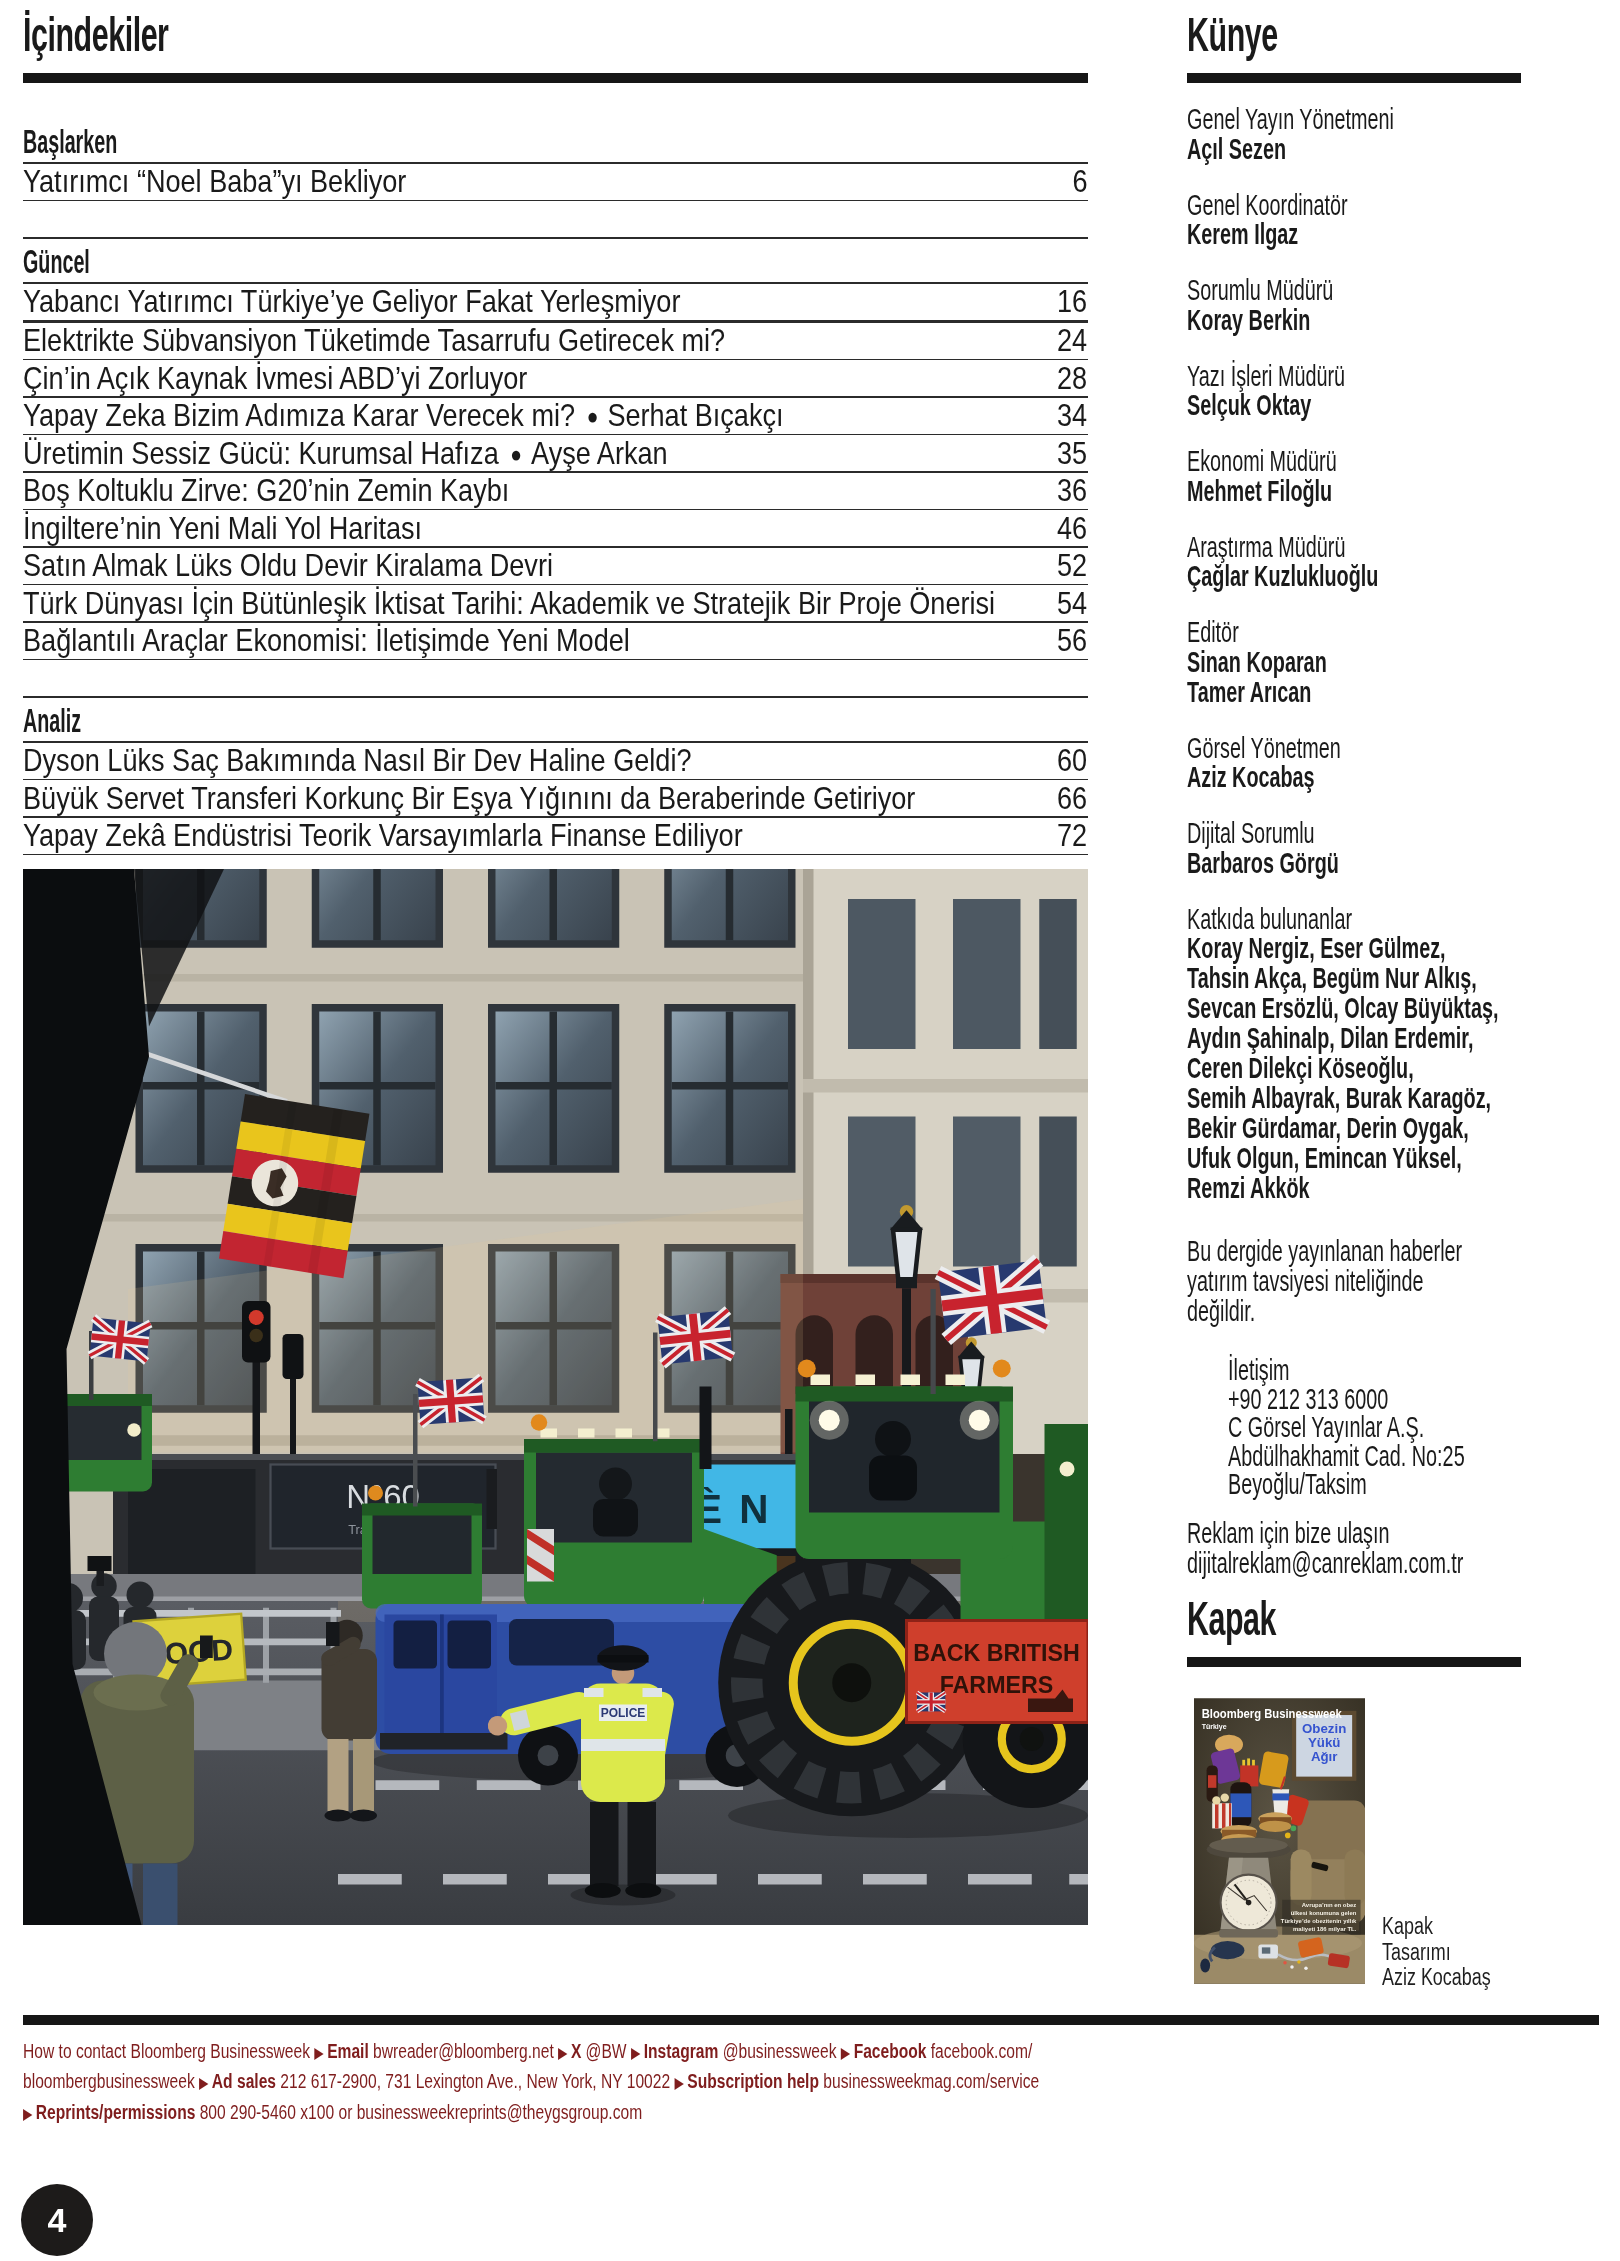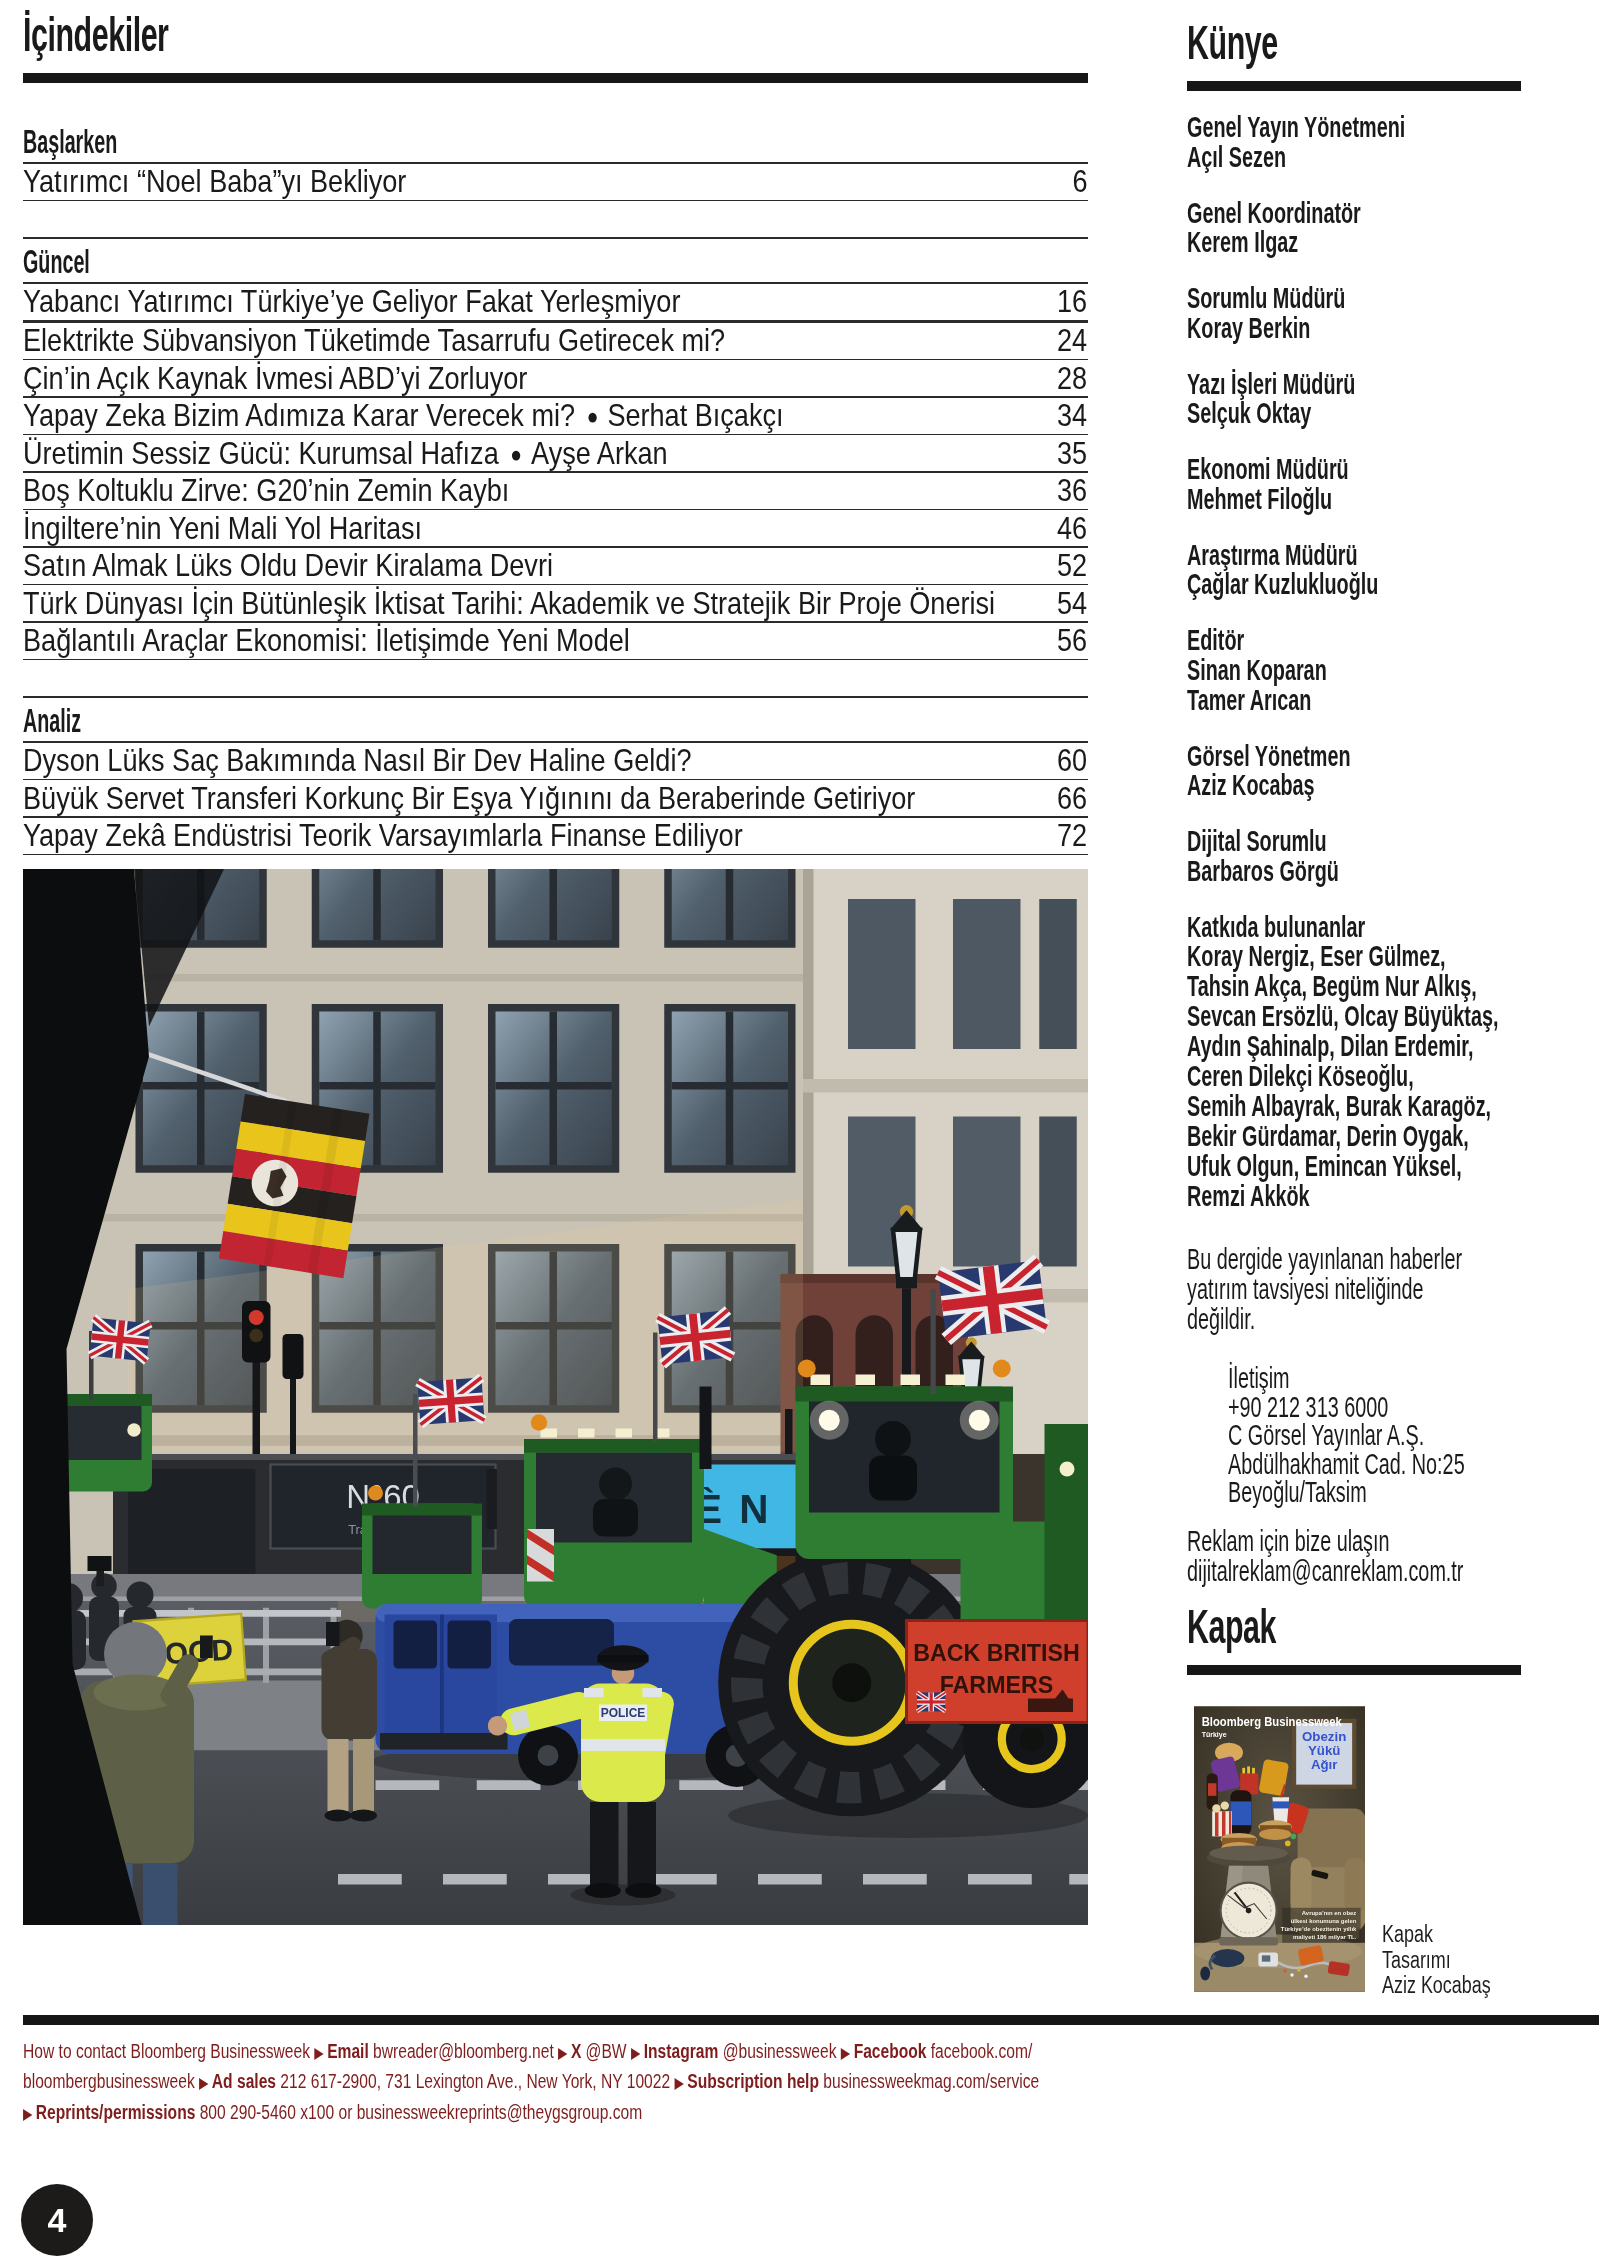--- a/index.html
+++ b/index.html
@@ -25,7 +25,7 @@
   .sx-foot{transform:scaleX(.78);}
 
   .left-col{position:absolute;left:22.5px;top:0;width:1065px;}
-  .right-col{position:absolute;left:1187px;top:8px;width:334px;}
+  .right-col{position:absolute;left:1187px;top:0;width:334px;}
 
   h1.mag{margin:0;padding-top:4.5px;font-size:49px;line-height:58px;font-weight:bold;letter-spacing:-0.7px;}
   .thick-bar{height:9.7px;background:var(--bar);margin-top:10.5px;}

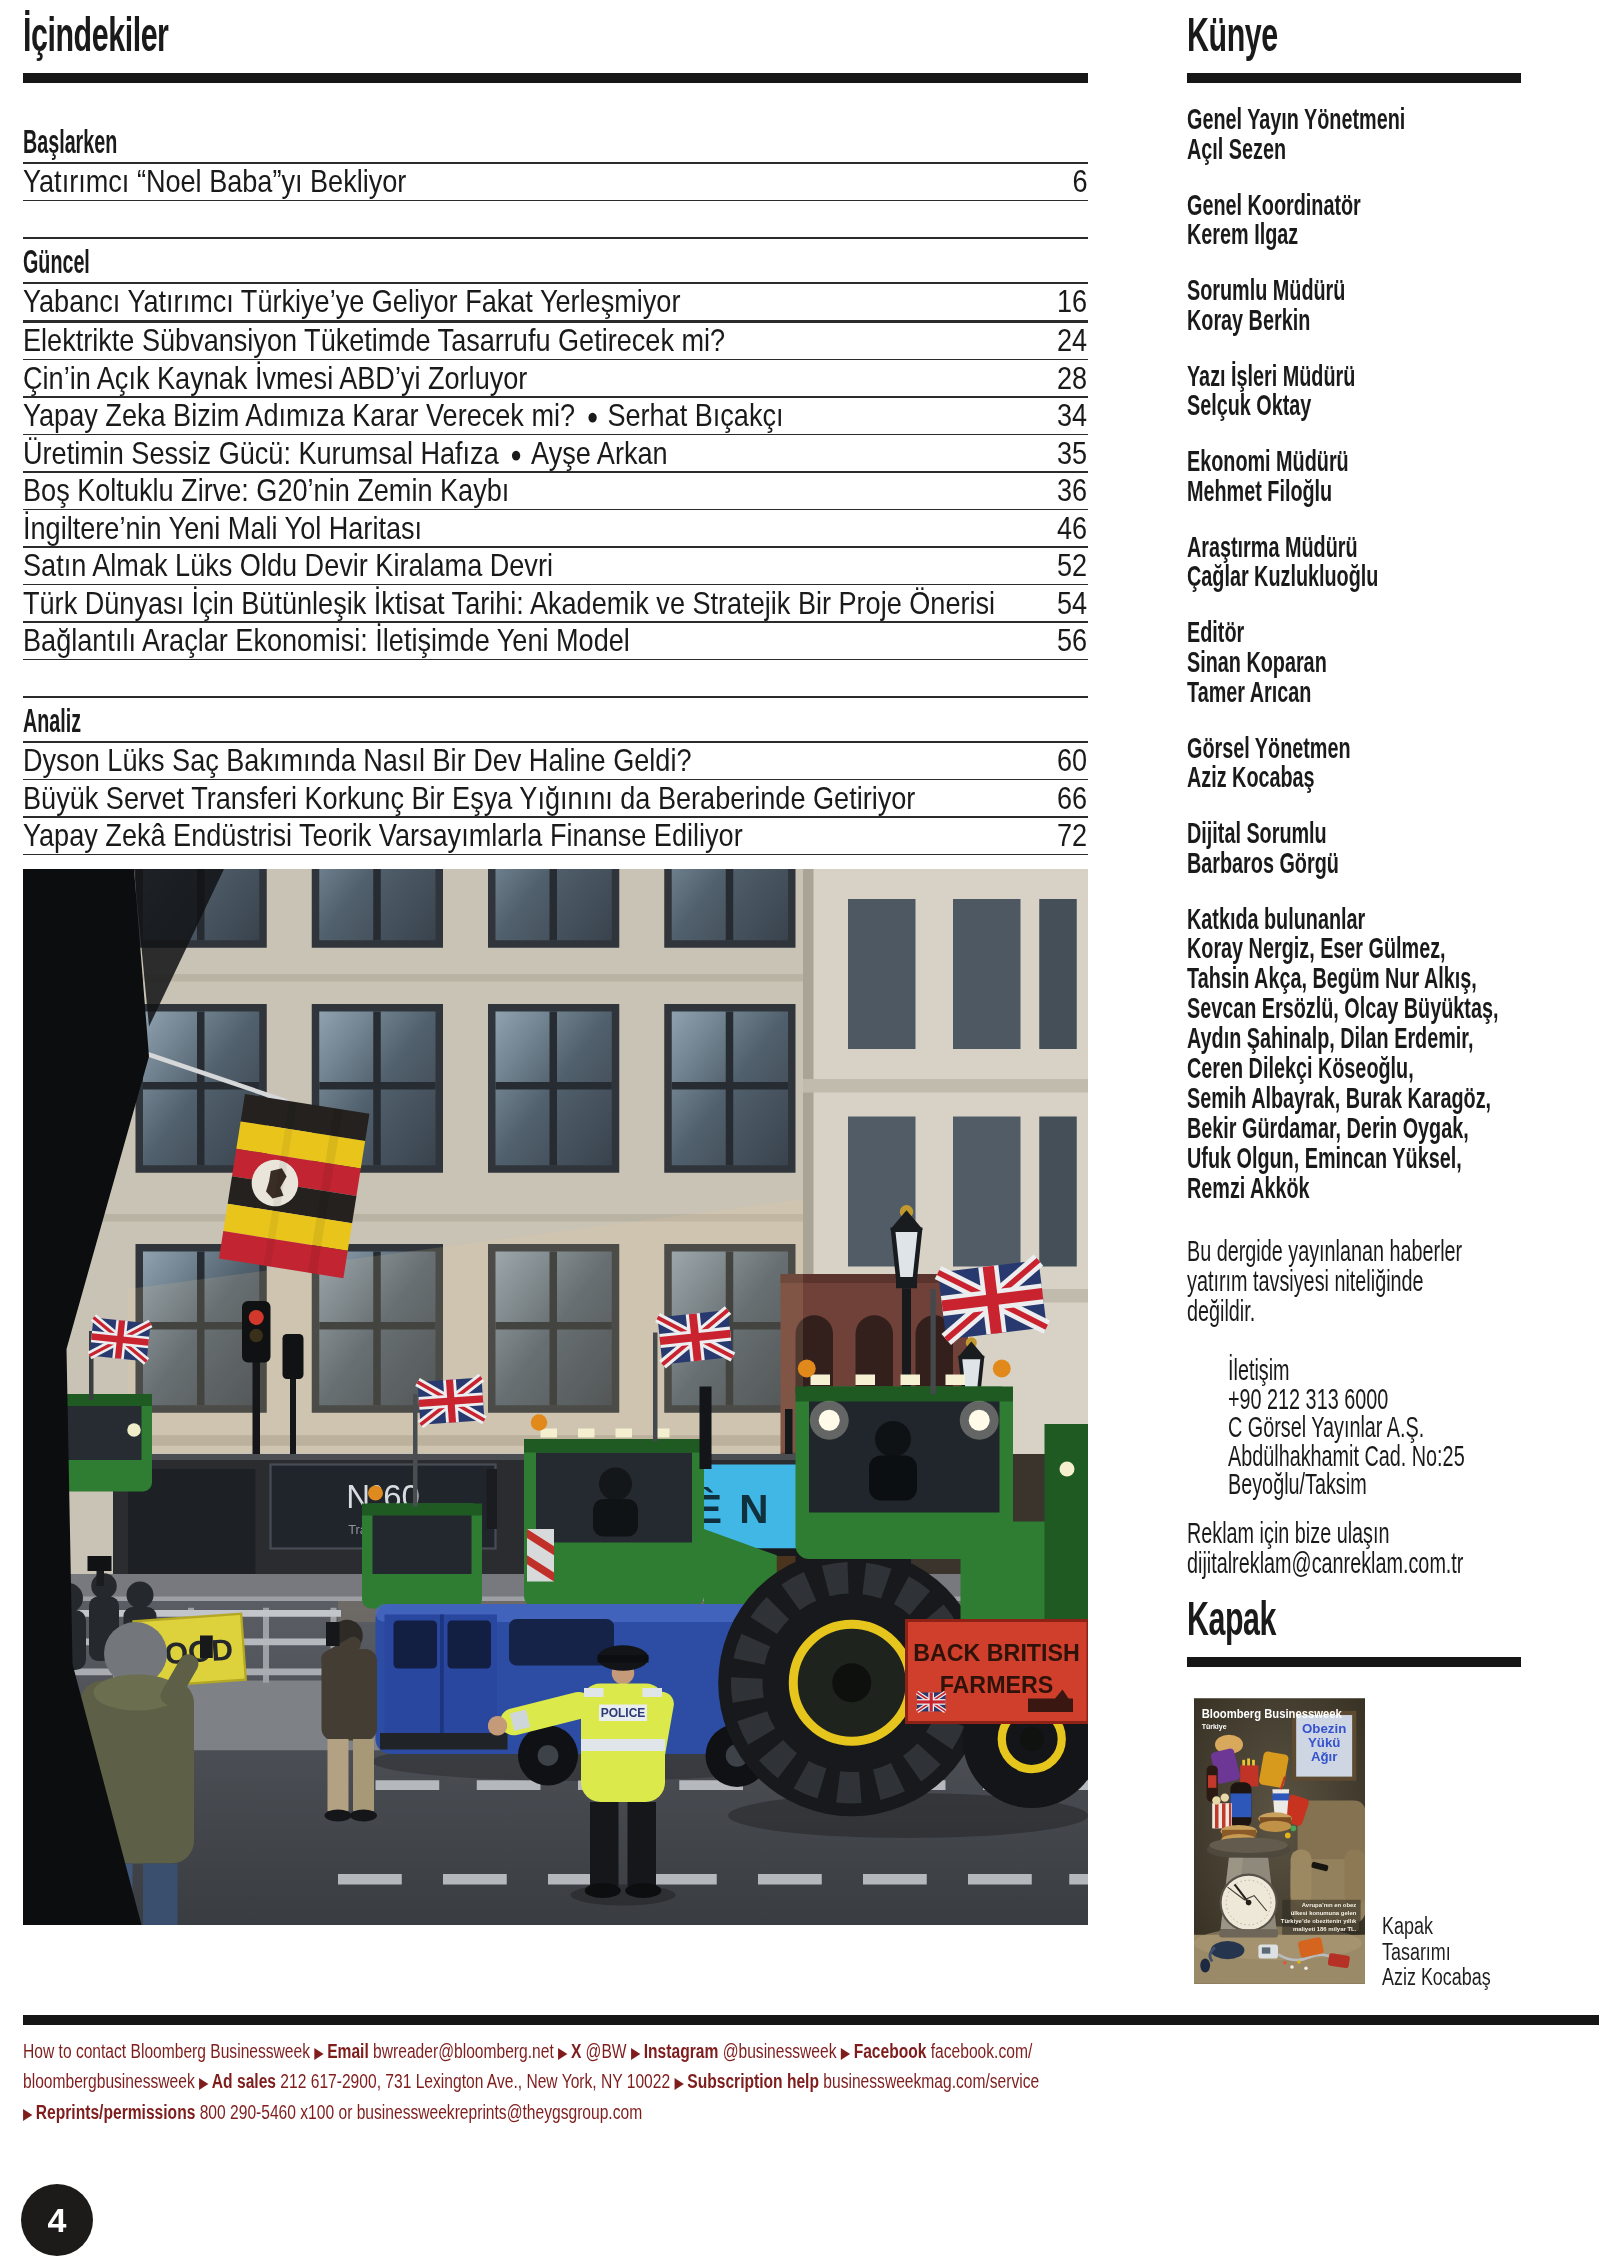--- a/index.html
+++ b/index.html
@@ -43,7 +43,7 @@
 
   .k-block{margin-top:27px;font-size:30px;}
   .k-block.first{margin-top:22.5px;}
-  .k-label{line-height:28.5px;font-weight:bold;}
+  .k-label{line-height:28.5px;}
   .k-name{line-height:30px;font-weight:bold;}
   .k-para{margin-top:33px;font-size:30px;line-height:30px;}
   .k-contact{margin-top:30px;font-size:30px;line-height:28.5px;margin-left:41px;}

